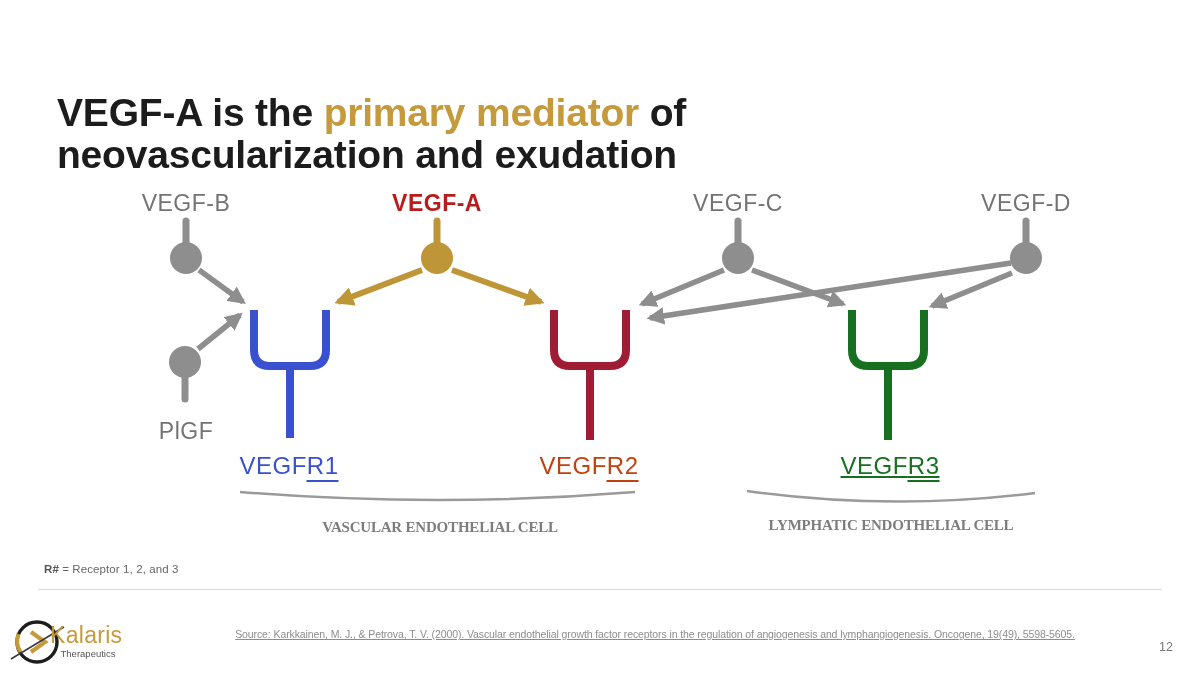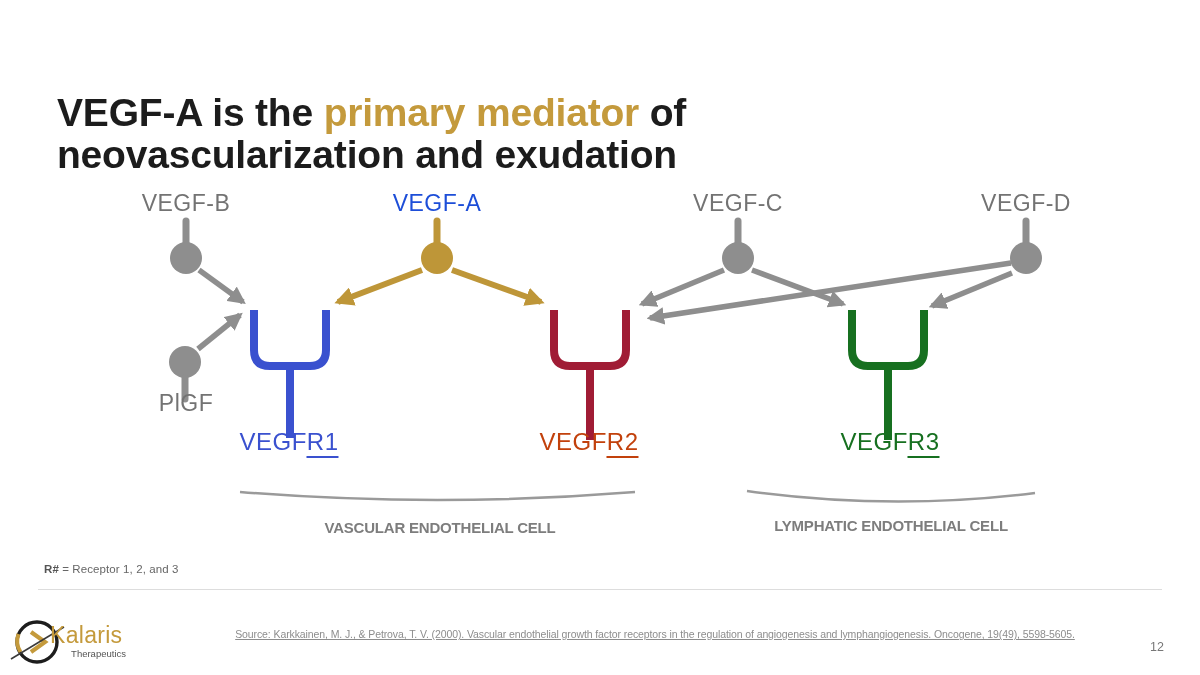--- a/index.html
+++ b/index.html
@@ -23,7 +23,7 @@
     font-size:23px;font-weight:300;color:#737373;letter-spacing:0.5px;
     transform:translateX(-50%);white-space:nowrap;top:190px;
   }
-  .ligand.gold{color:#1d4ed8;}
+  .ligand.gold{color:#b91c1c;font-weight:bold;}
   .plgf{top:390px;}
   
   .receptor-label{

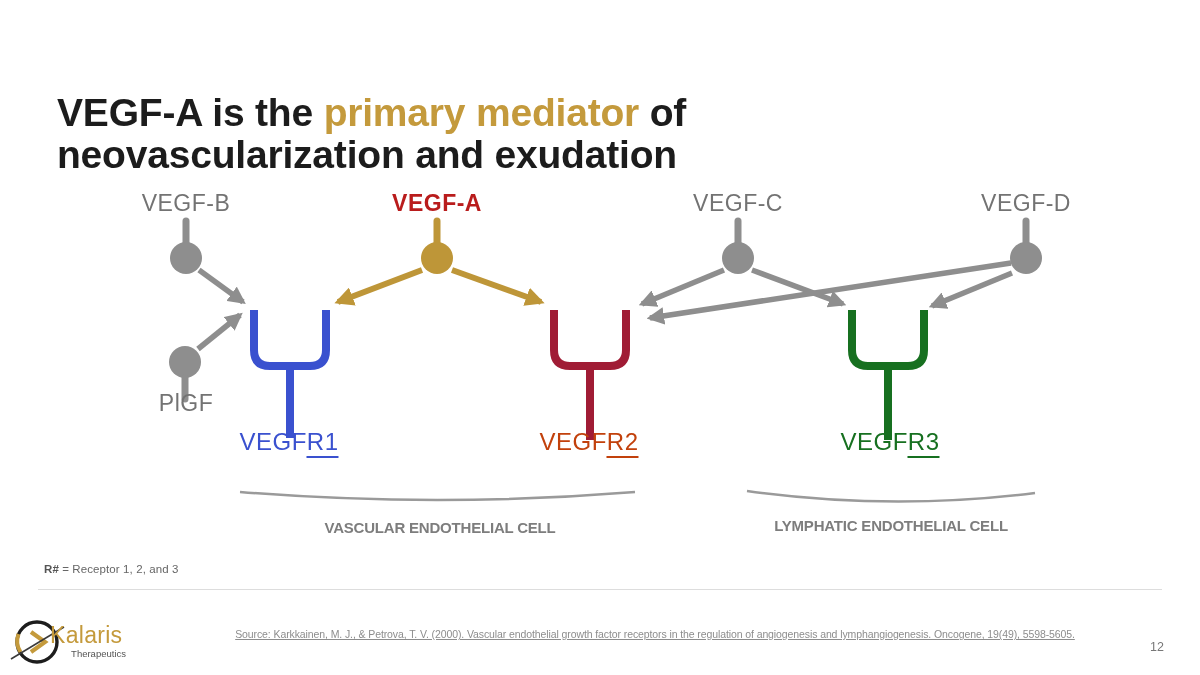--- a/index.html
+++ b/index.html
@@ -24,7 +24,7 @@
     transform:translateX(-50%);white-space:nowrap;top:190px;
   }
   .ligand.gold{color:#b91c1c;font-weight:bold;}
-  .plgf{top:390px;}
+  .plgf{top:418px;}
   
   .receptor-label{
     font-size:24px;font-weight:300;letter-spacing:0.5px;

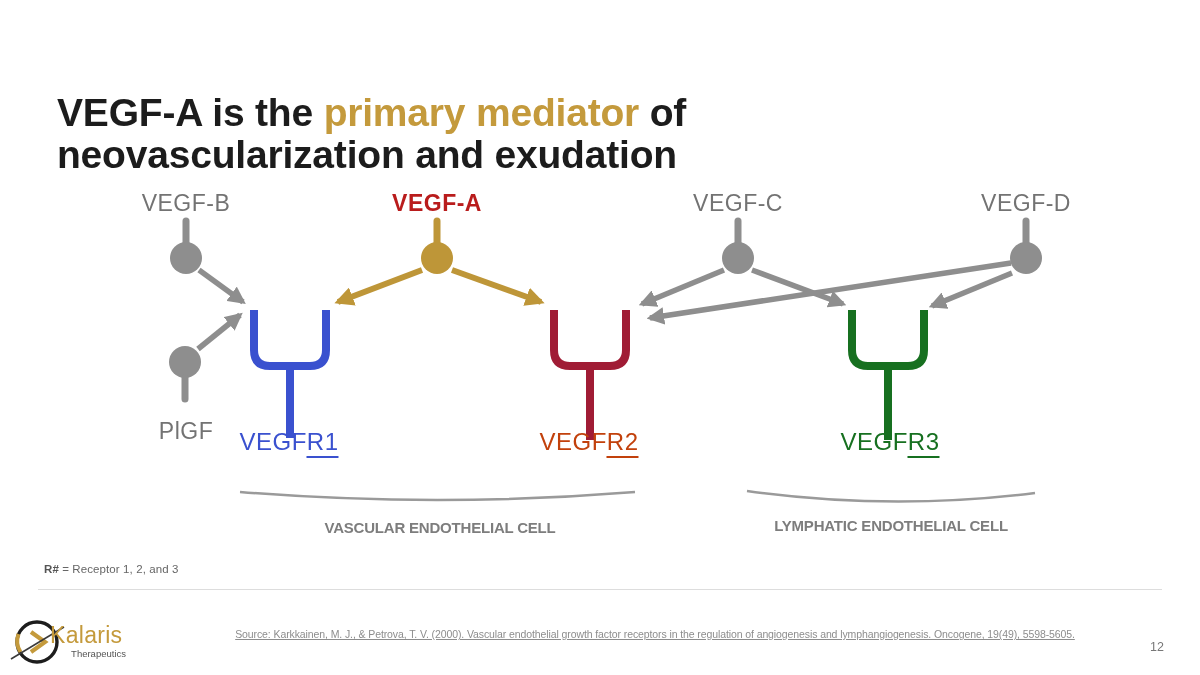--- a/index.html
+++ b/index.html
@@ -28,7 +28,7 @@
   
   .receptor-label{
     font-size:24px;font-weight:300;letter-spacing:0.5px;
-    transform:translateX(-50%);white-space:nowrap;top:428px;
+    transform:translateX(-50%);white-space:nowrap;top:452px;
   }
   .receptor-label .rsub{border-bottom:2px solid currentColor;padding-bottom:1px;}
   .rl-blue{color:#3A51CF;}

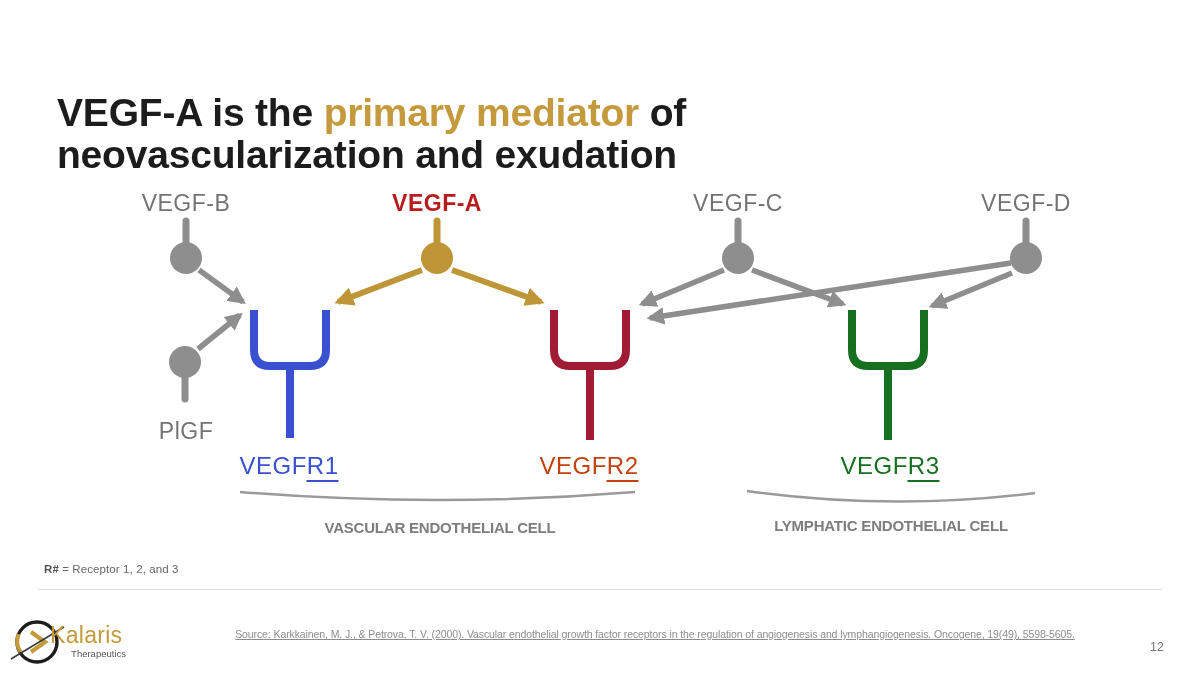--- a/index.html
+++ b/index.html
@@ -141,7 +141,7 @@
 <div class="abs receptor-label rl-red" style="left:589px;">
   <span>VEGF</span><span class="rsub">R2</span>
 </div>
-<div class="abs receptor-label rl-green" style="left:890px;">
+<div class="abs receptor-label rl-green" style="left:890px;text-decoration:underline;">
   <span>VEGF</span><span class="rsub">R3</span>
 </div>
 

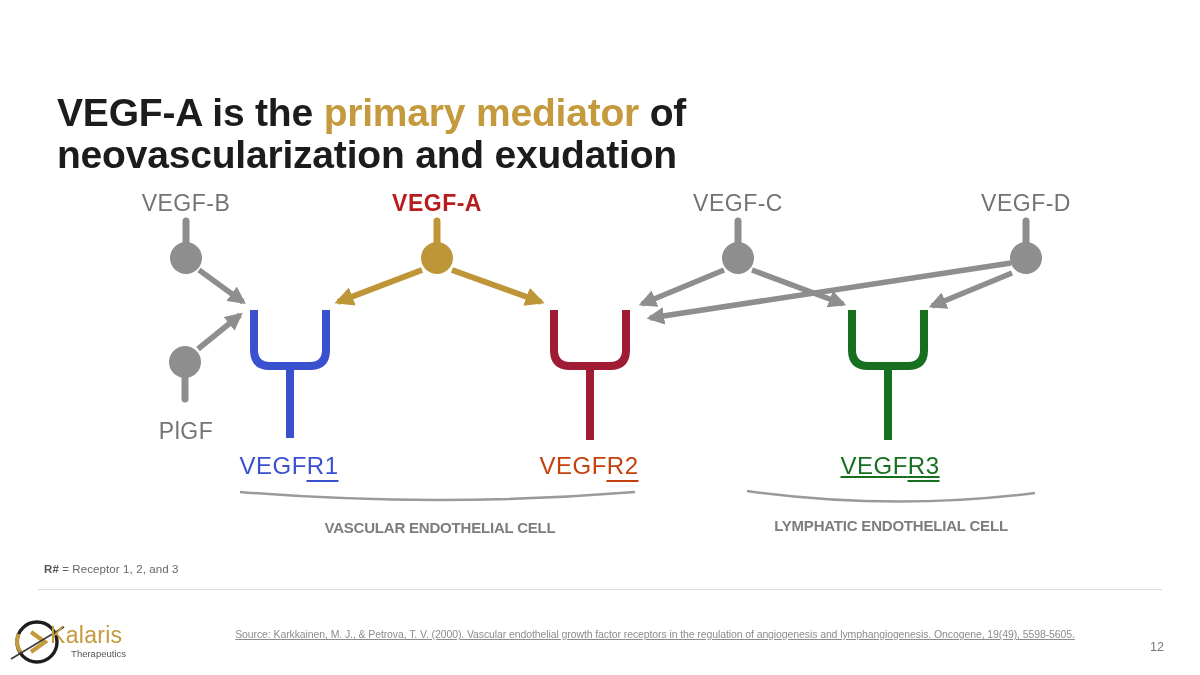--- a/index.html
+++ b/index.html
@@ -37,7 +37,7 @@
   
   .cell-label{
     font-size:15px;font-weight:bold;color:#7d7d7d;letter-spacing:-0.2px;
-    transform:translateX(-50%);white-space:nowrap;
+    transform:translateX(-50%);white-space:nowrap;font-family:Liberation Serif, serif;
   }
   
   .footnote{

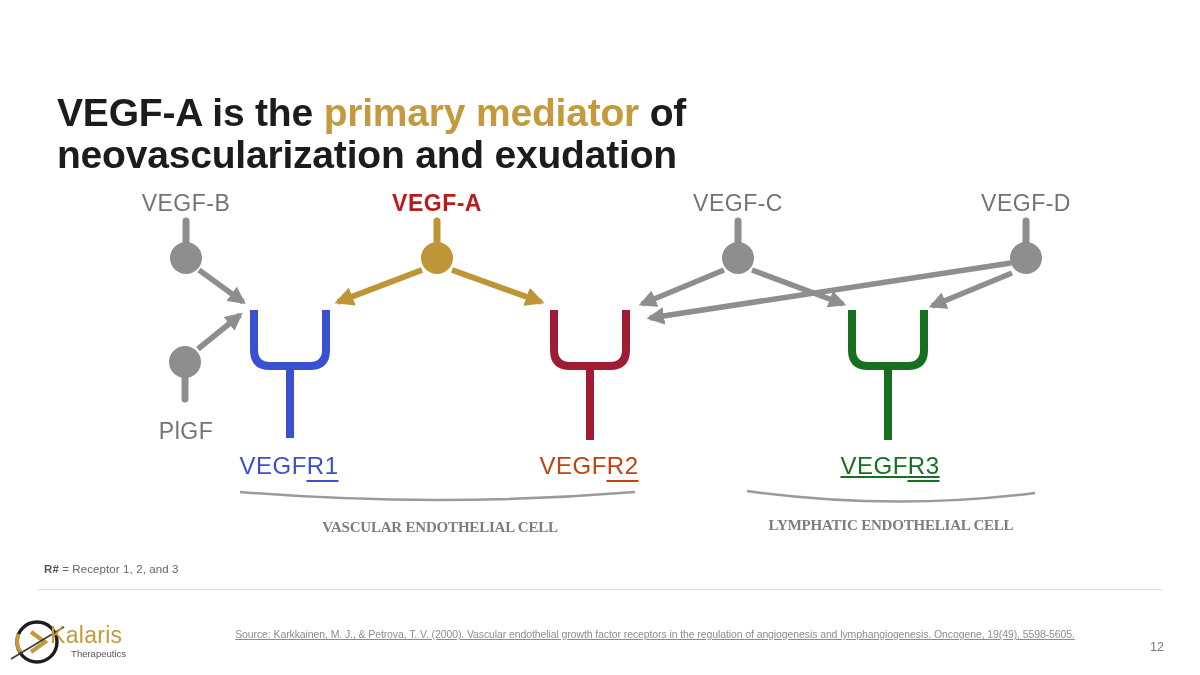--- a/index.html
+++ b/index.html
@@ -53,7 +53,7 @@
     left:50px;top:622px;font-size:23px;color:#C49A3C;letter-spacing:0.3px;
   }
   .logo-tagline{
-    left:50px;top:648px;width:76px;text-align:right;
+    left:50px;top:648px;width:76px;text-align:center;
     font-size:9.5px;color:#555;
   }
   .source{

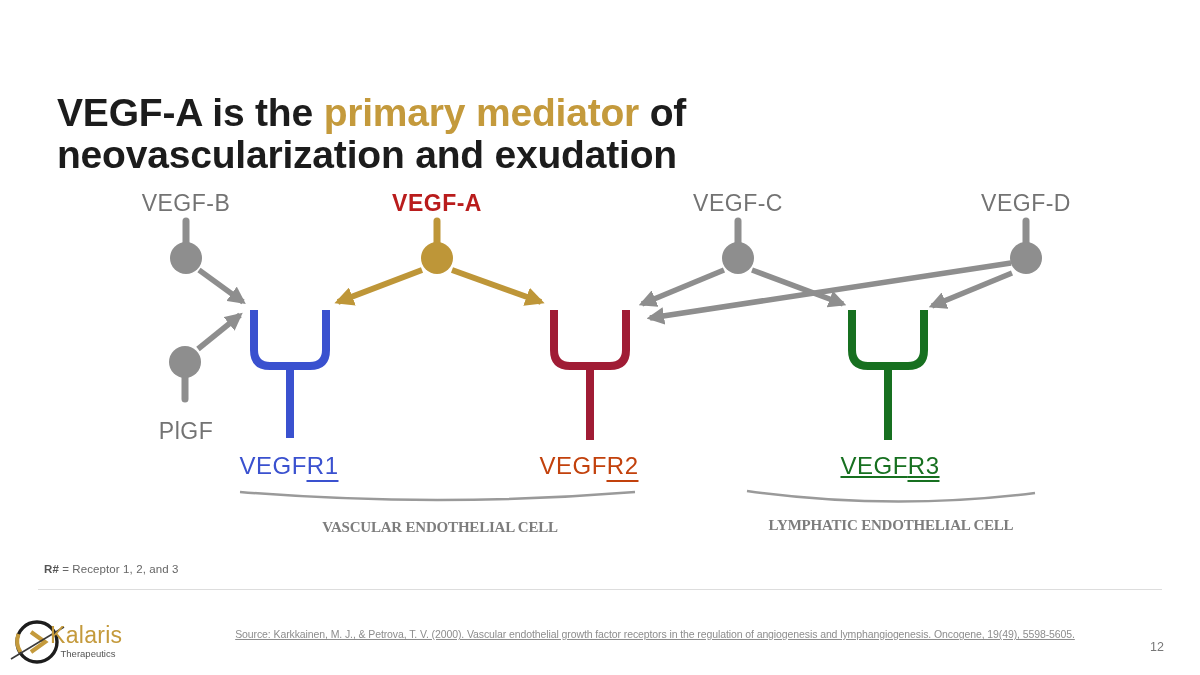--- a/index.html
+++ b/index.html
@@ -61,7 +61,7 @@
     font-size:10.5px;color:#8d8d8d;letter-spacing:-0.1px;white-space:nowrap;text-decoration:underline;
   }
   .page-number{
-    left:1150px;top:640px;width:32px;text-align:left;
+    left:1150px;top:640px;width:32px;text-align:center;
     font-size:12.5px;color:#777;
   }
 </style>

